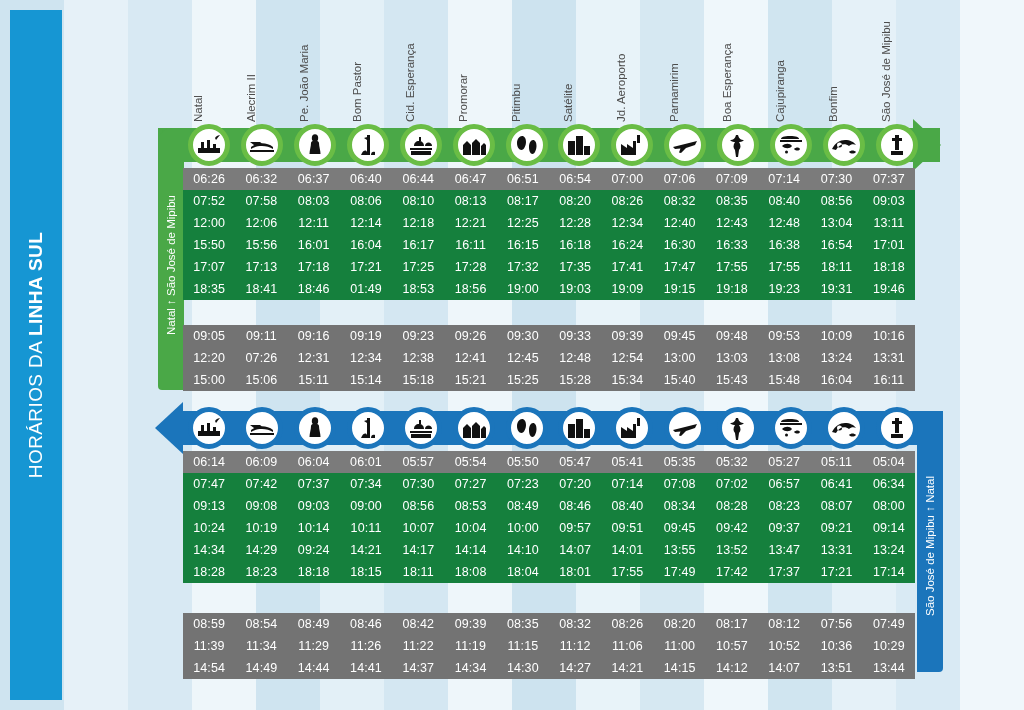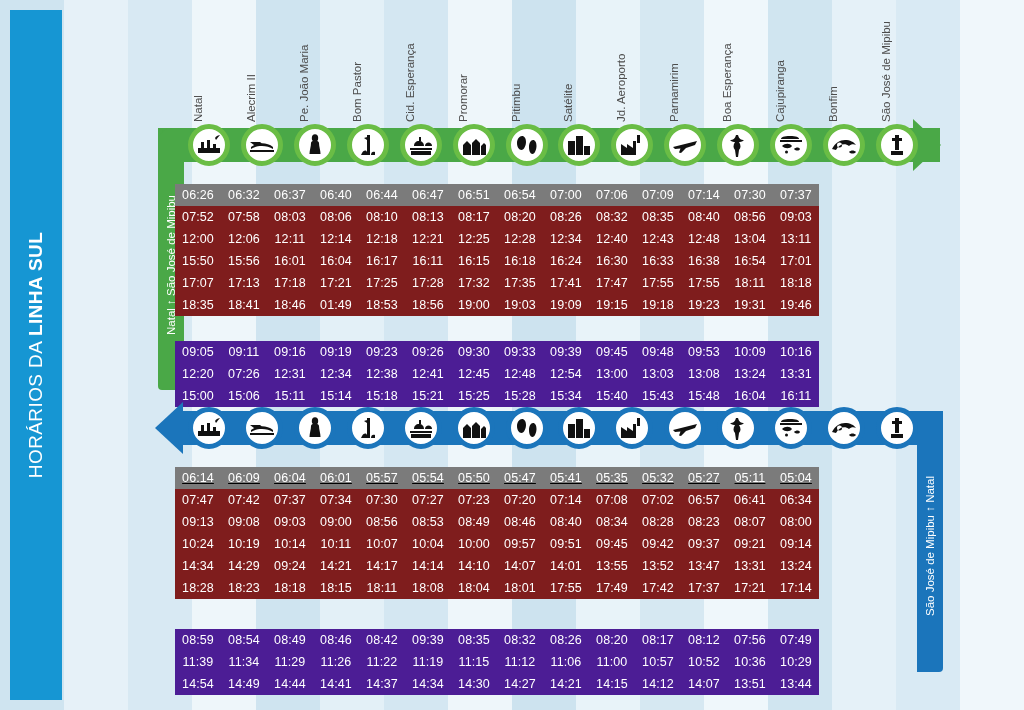--- a/index.html
+++ b/index.html
@@ -123,7 +123,7 @@
   .circle svg { display: block; }
 
   
-  .grid { position: absolute; left: 175px; width: 644px; margin-top: 16px; }
+  .grid { position: absolute; left: 183px; width: 732px; }
   .grid .row { display: flex; }
   .grid .cell {
     flex: 1 1 0; text-align: center;

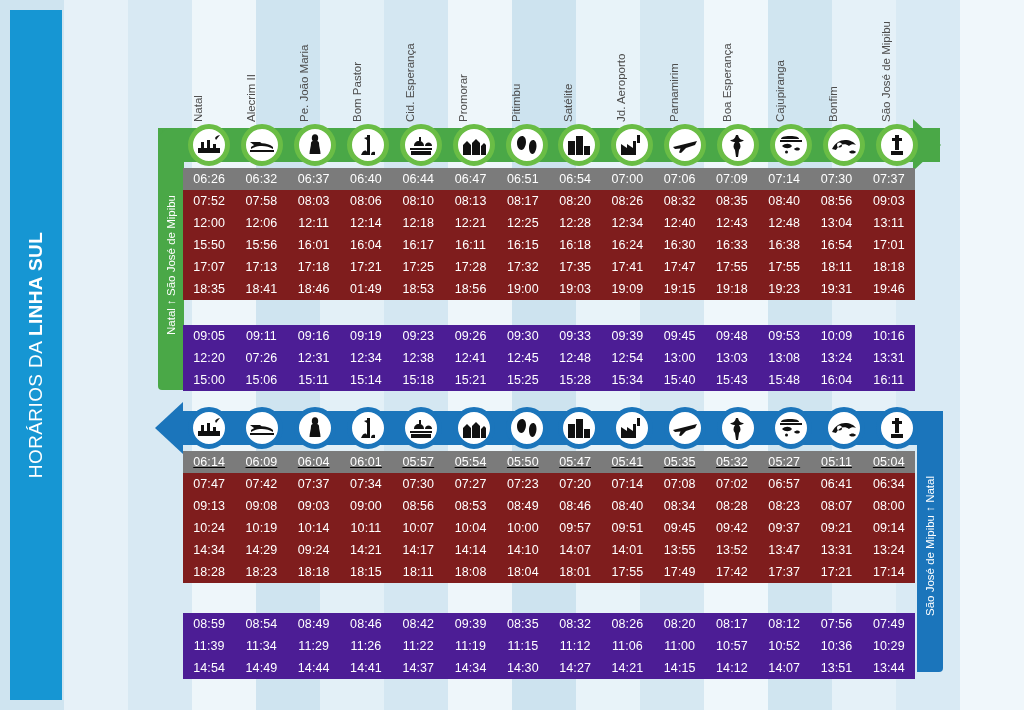--- a/index.html
+++ b/index.html
@@ -132,7 +132,7 @@
     letter-spacing: .1px;
   }
   .blk-gray   { background: #7b7b7b; }
-  .blk-orange { background: #7f1d1d; }
+  .blk-orange { background: #15803d; justify-content: center; }
   .blk-brown  { background: #4c1d95; }
 
   .g1 { top: 168px; }

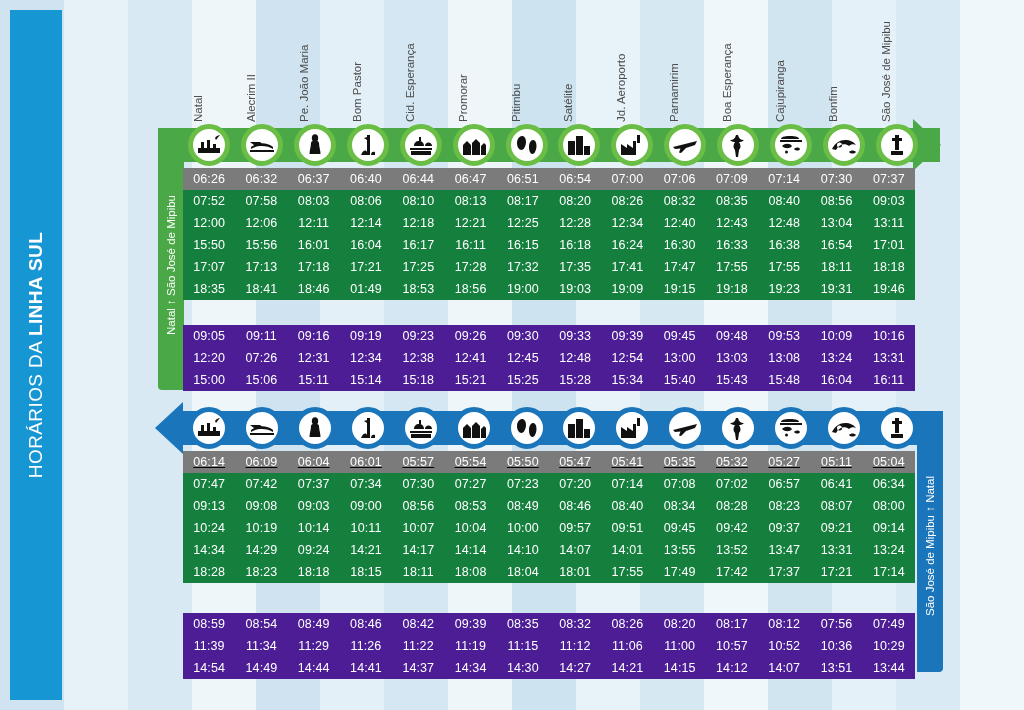--- a/index.html
+++ b/index.html
@@ -133,7 +133,7 @@
   }
   .blk-gray   { background: #7b7b7b; }
   .blk-orange { background: #15803d; justify-content: center; }
-  .blk-brown  { background: #4c1d95; }
+  .blk-brown  { background: #737373; }
 
   .g1 { top: 168px; }
   .g2 { top: 190px; }

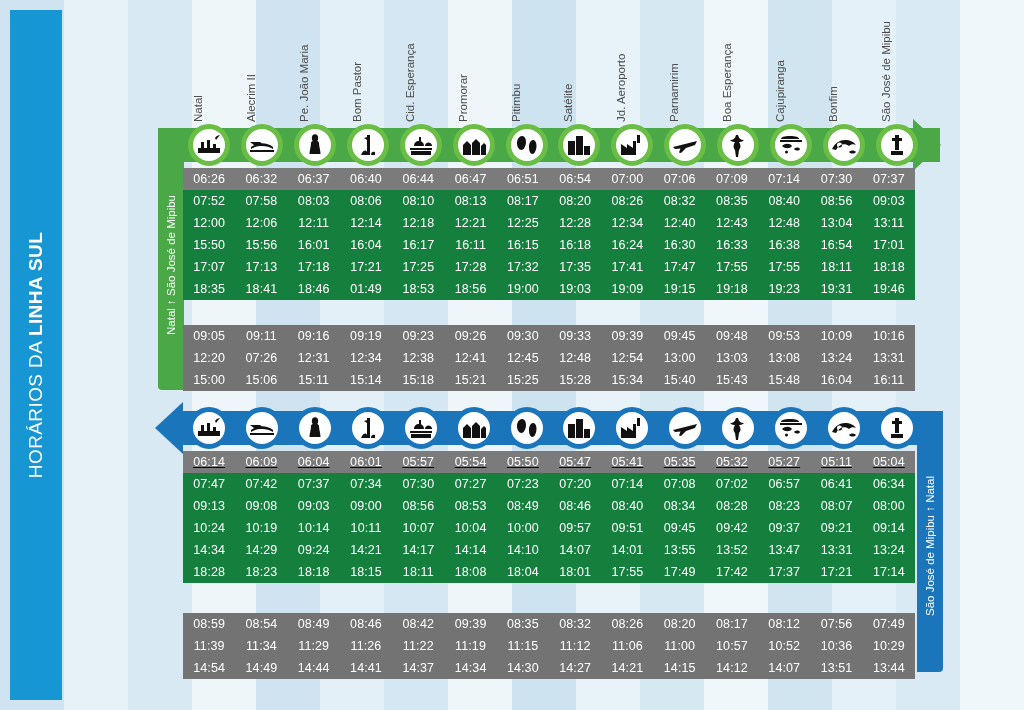--- a/index.html
+++ b/index.html
@@ -138,7 +138,7 @@
   .g1 { top: 168px; }
   .g2 { top: 190px; }
   .g3 { top: 325px; }
-  .g4 { top: 451px; text-decoration: underline; }
+  .g4 { top: 451px; }
   .g5 { top: 473px; }
   .g6 { top: 613px; }
 </style>

